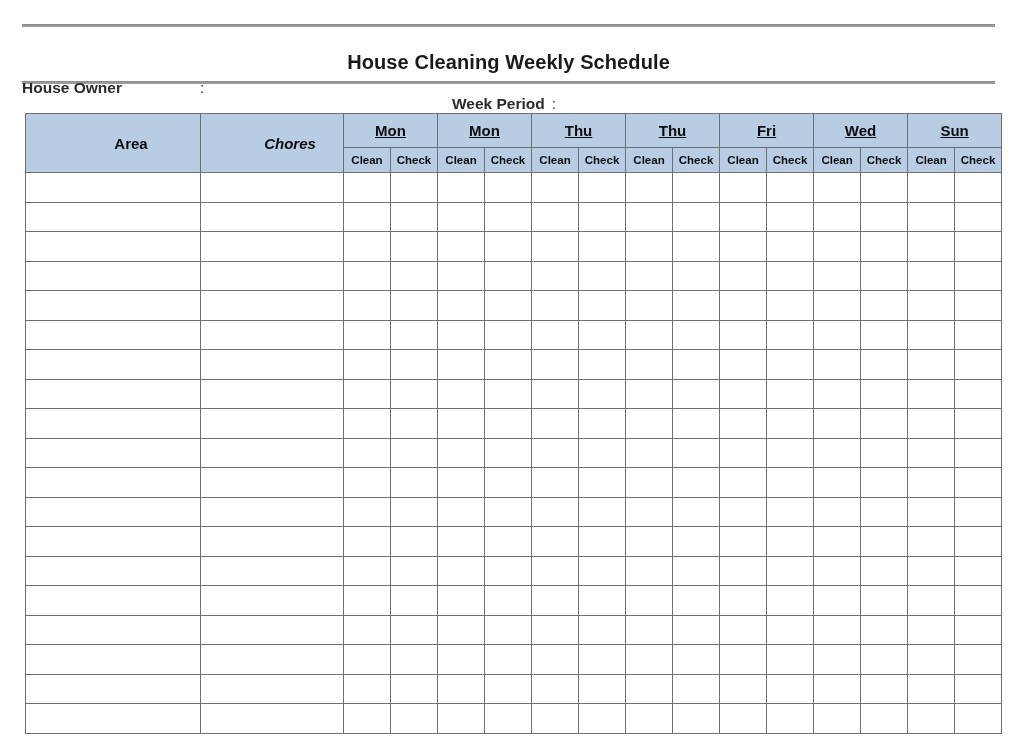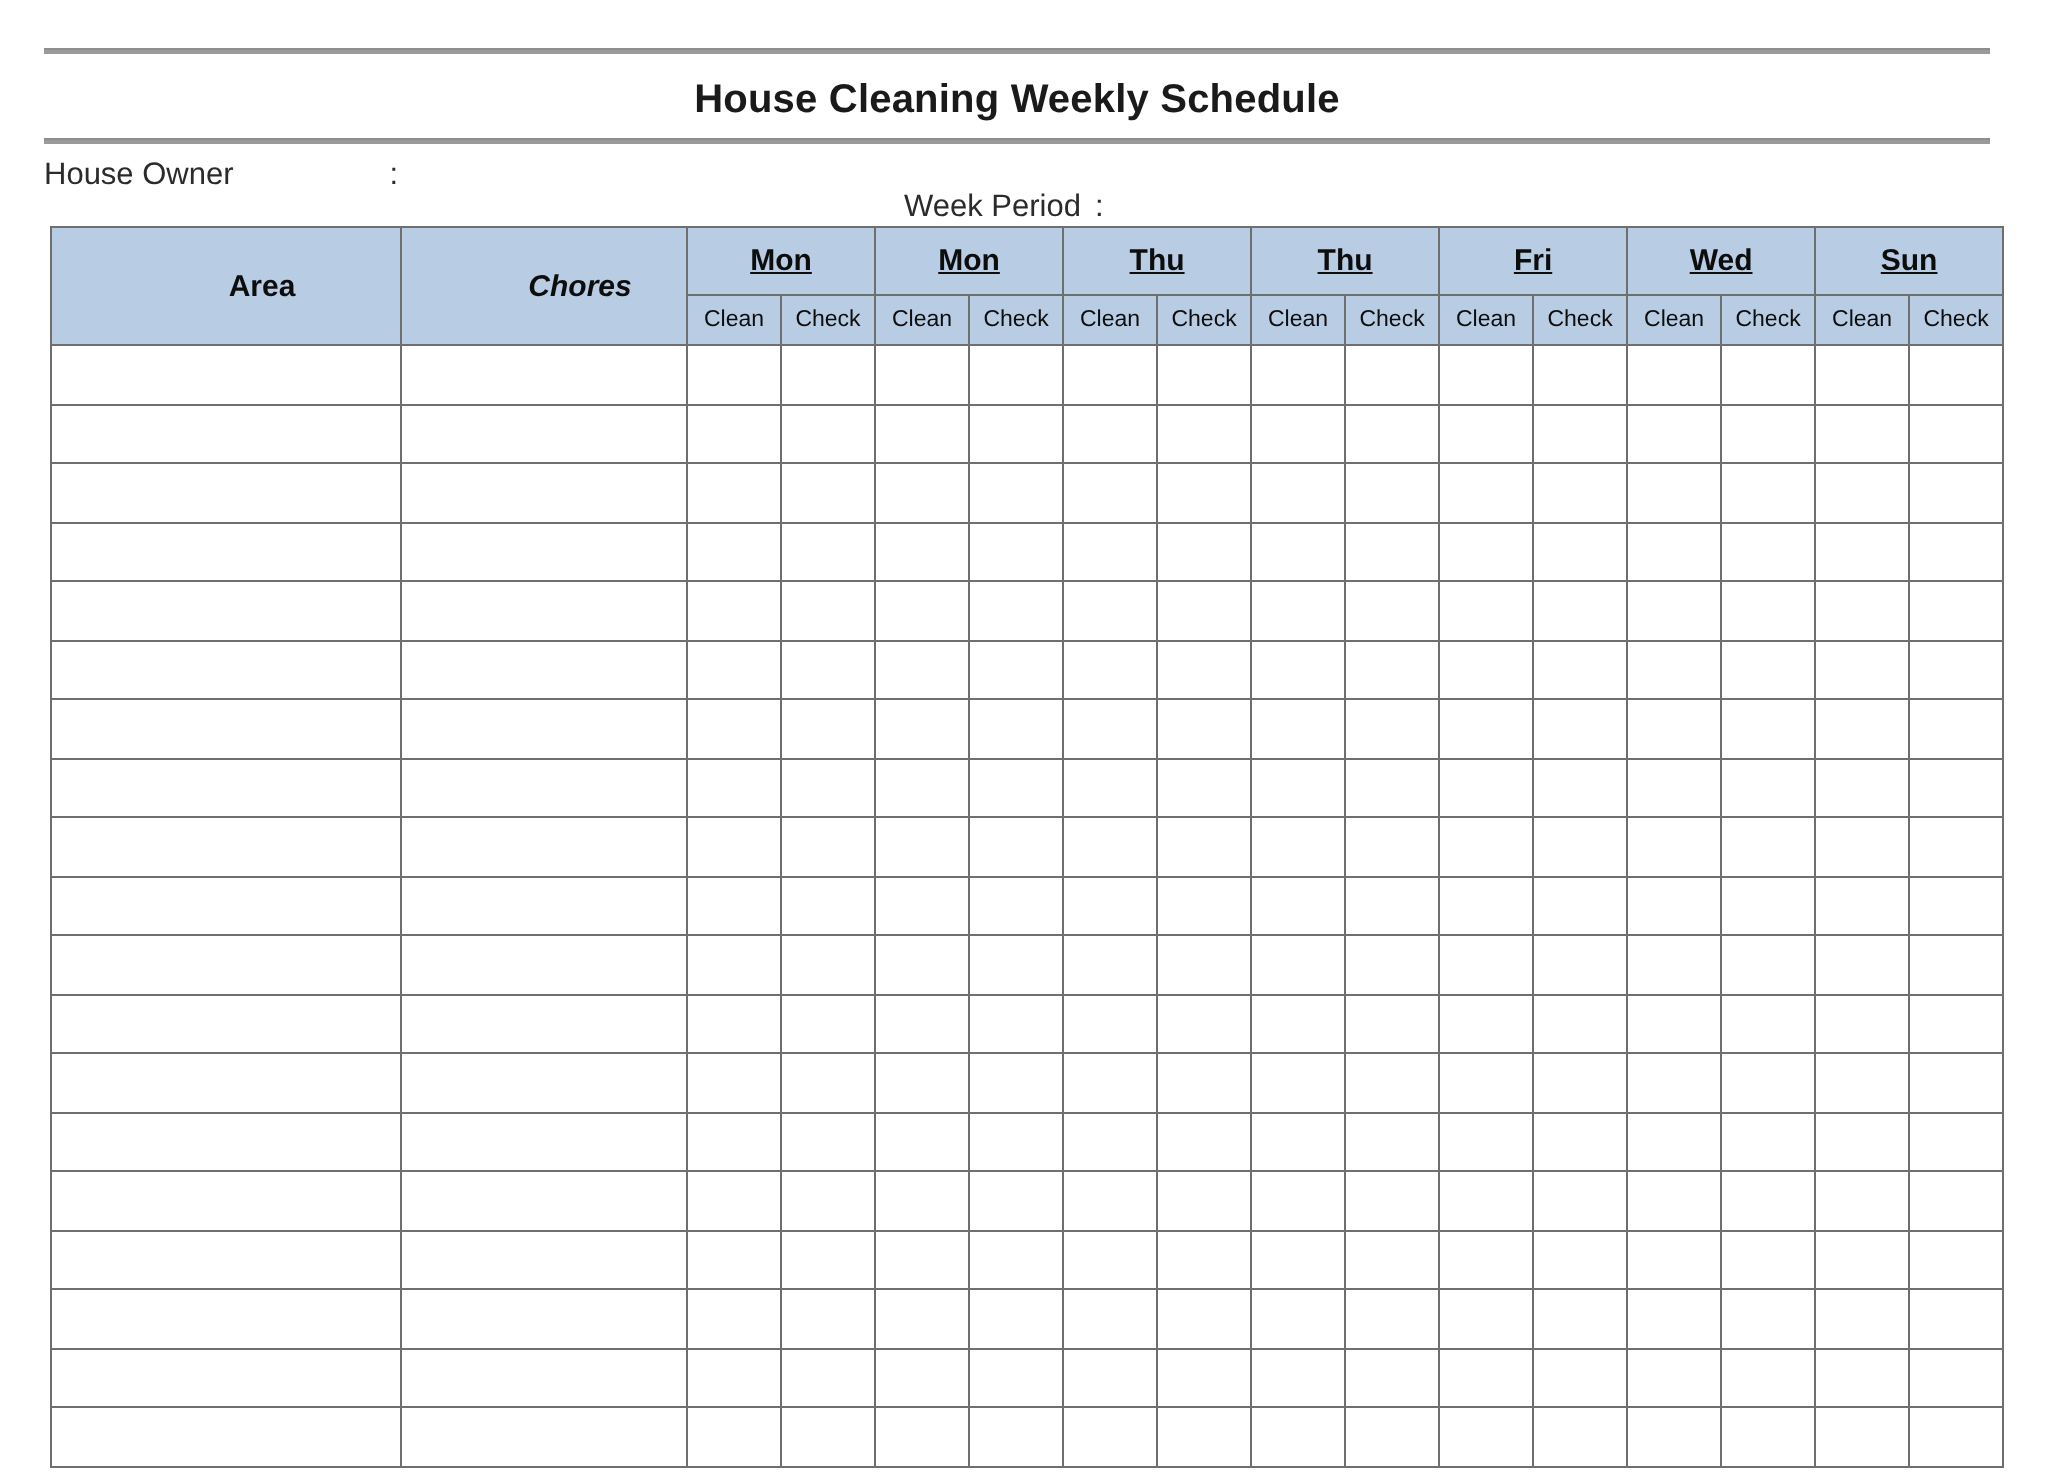--- a/index.html
+++ b/index.html
@@ -36,7 +36,7 @@
     font-weight: bold;
     letter-spacing: 0.1px;
     color: #1a1a1a;
-    padding: 12px 0 8px 0;
+    padding: 24px 0 8px 0;
     line-height: 1.1;
     white-space: nowrap;
   }

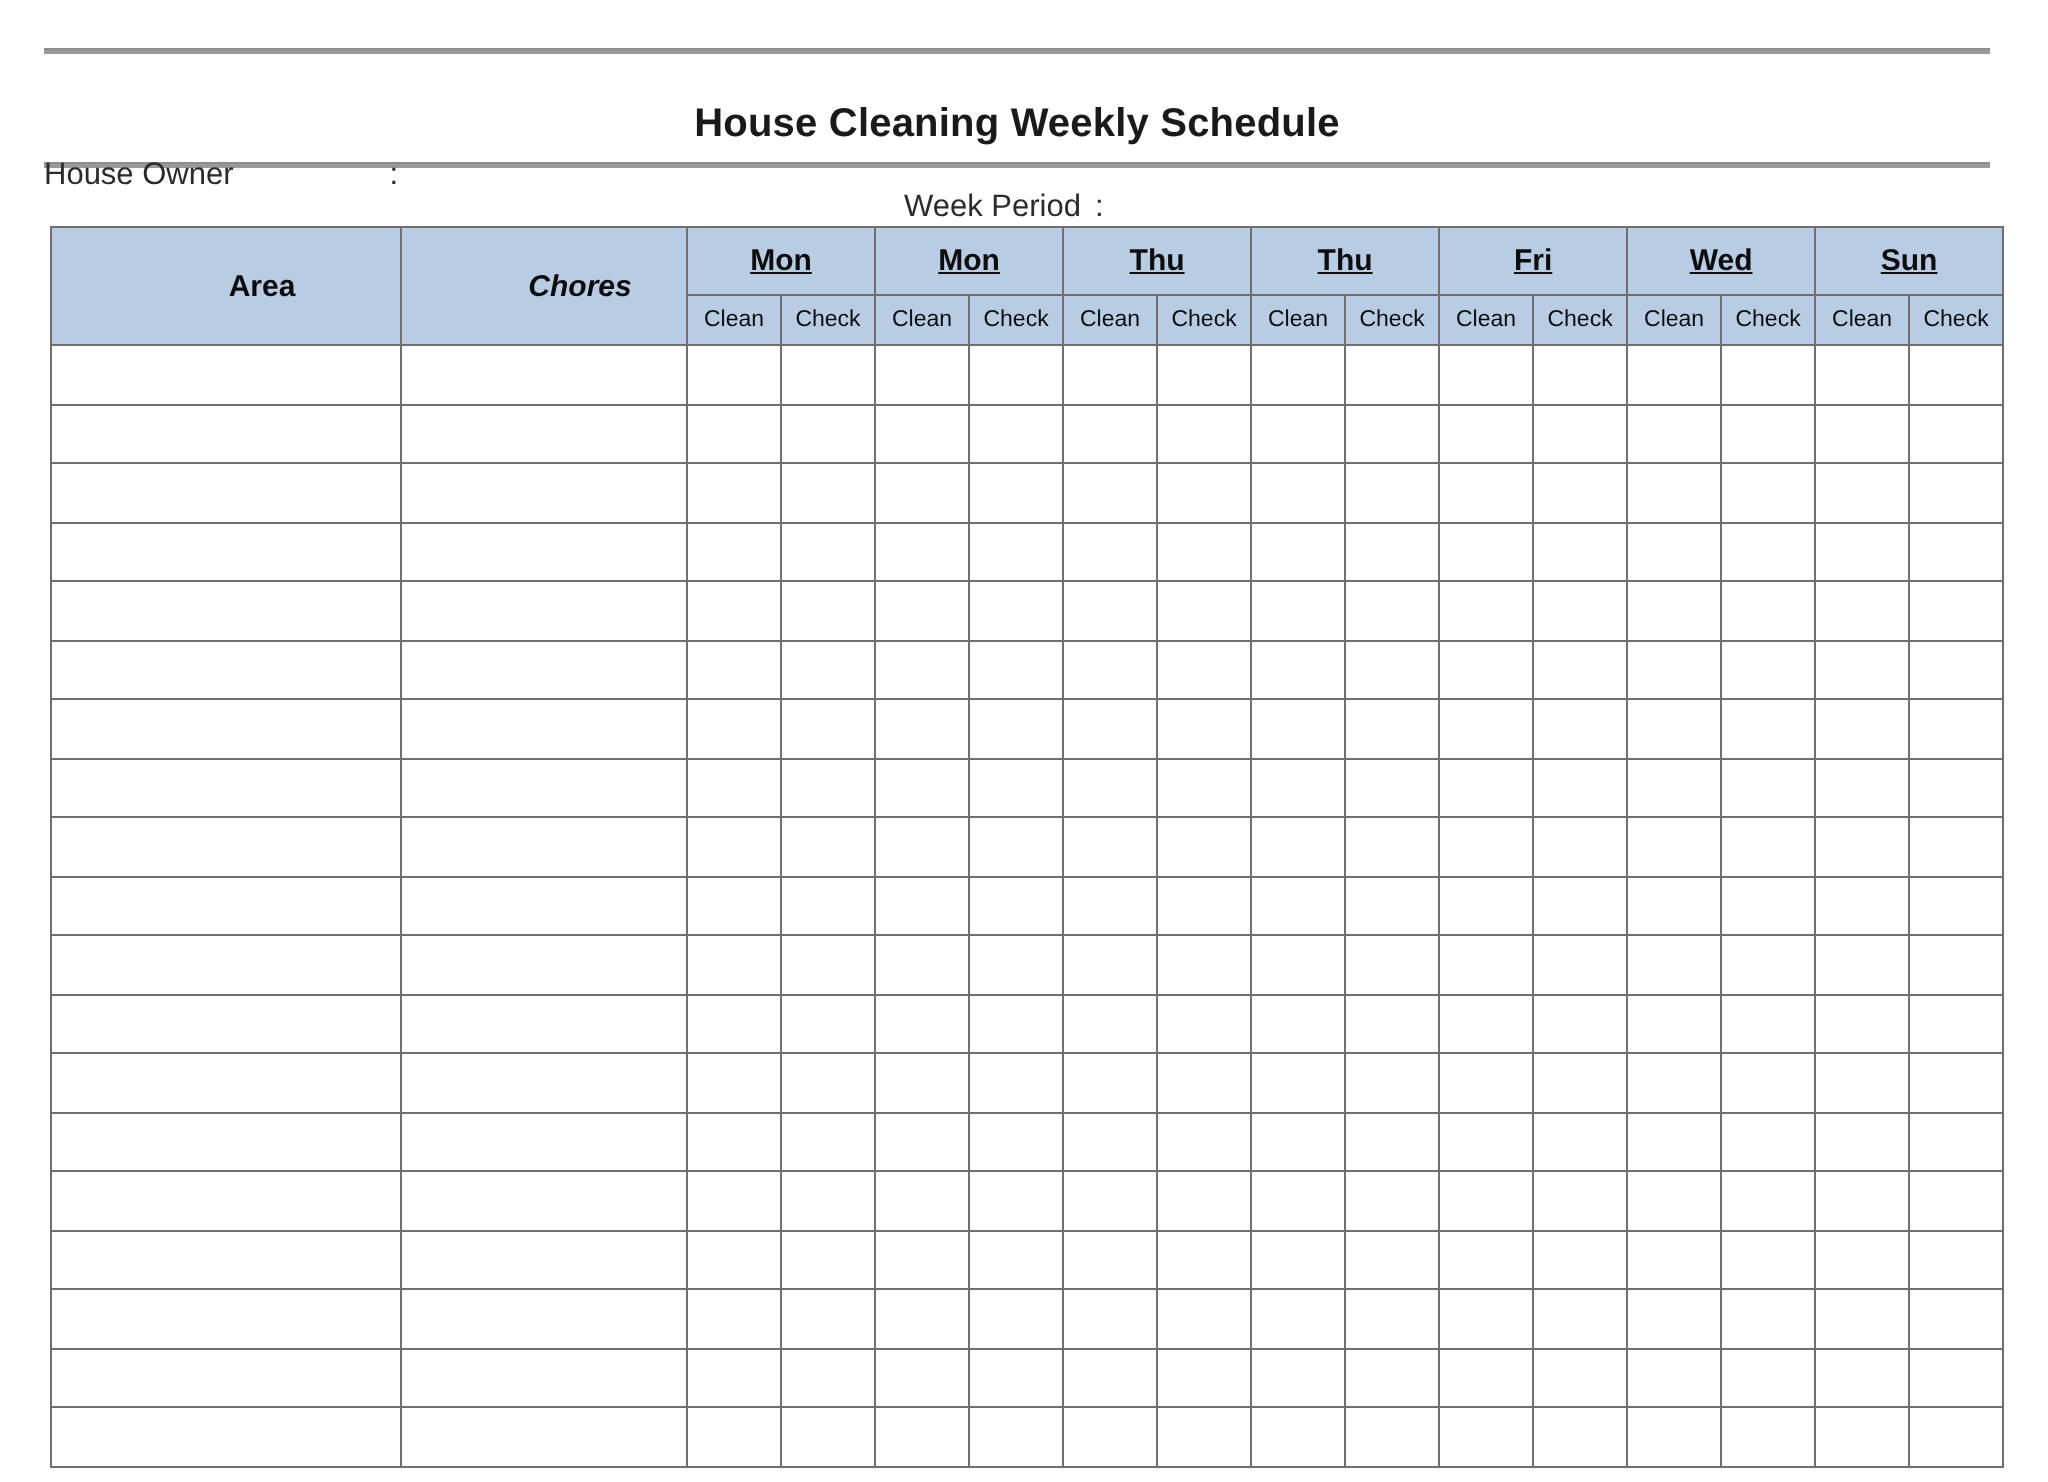--- a/index.html
+++ b/index.html
@@ -59,7 +59,7 @@
   }
   .meta-owner { left: 0px; top: 0; }
   .meta-week  { left: 430px; top: 0; margin-top: 16px; }
-  .meta-label { display: inline-block; }
+  .meta-label { display: inline-block; font-weight: bold; }
   .meta-colon { display: inline-block; }
   .meta-owner .meta-colon { margin-left: 78px; }
   .meta-week  .meta-colon { margin-left: 7px; }

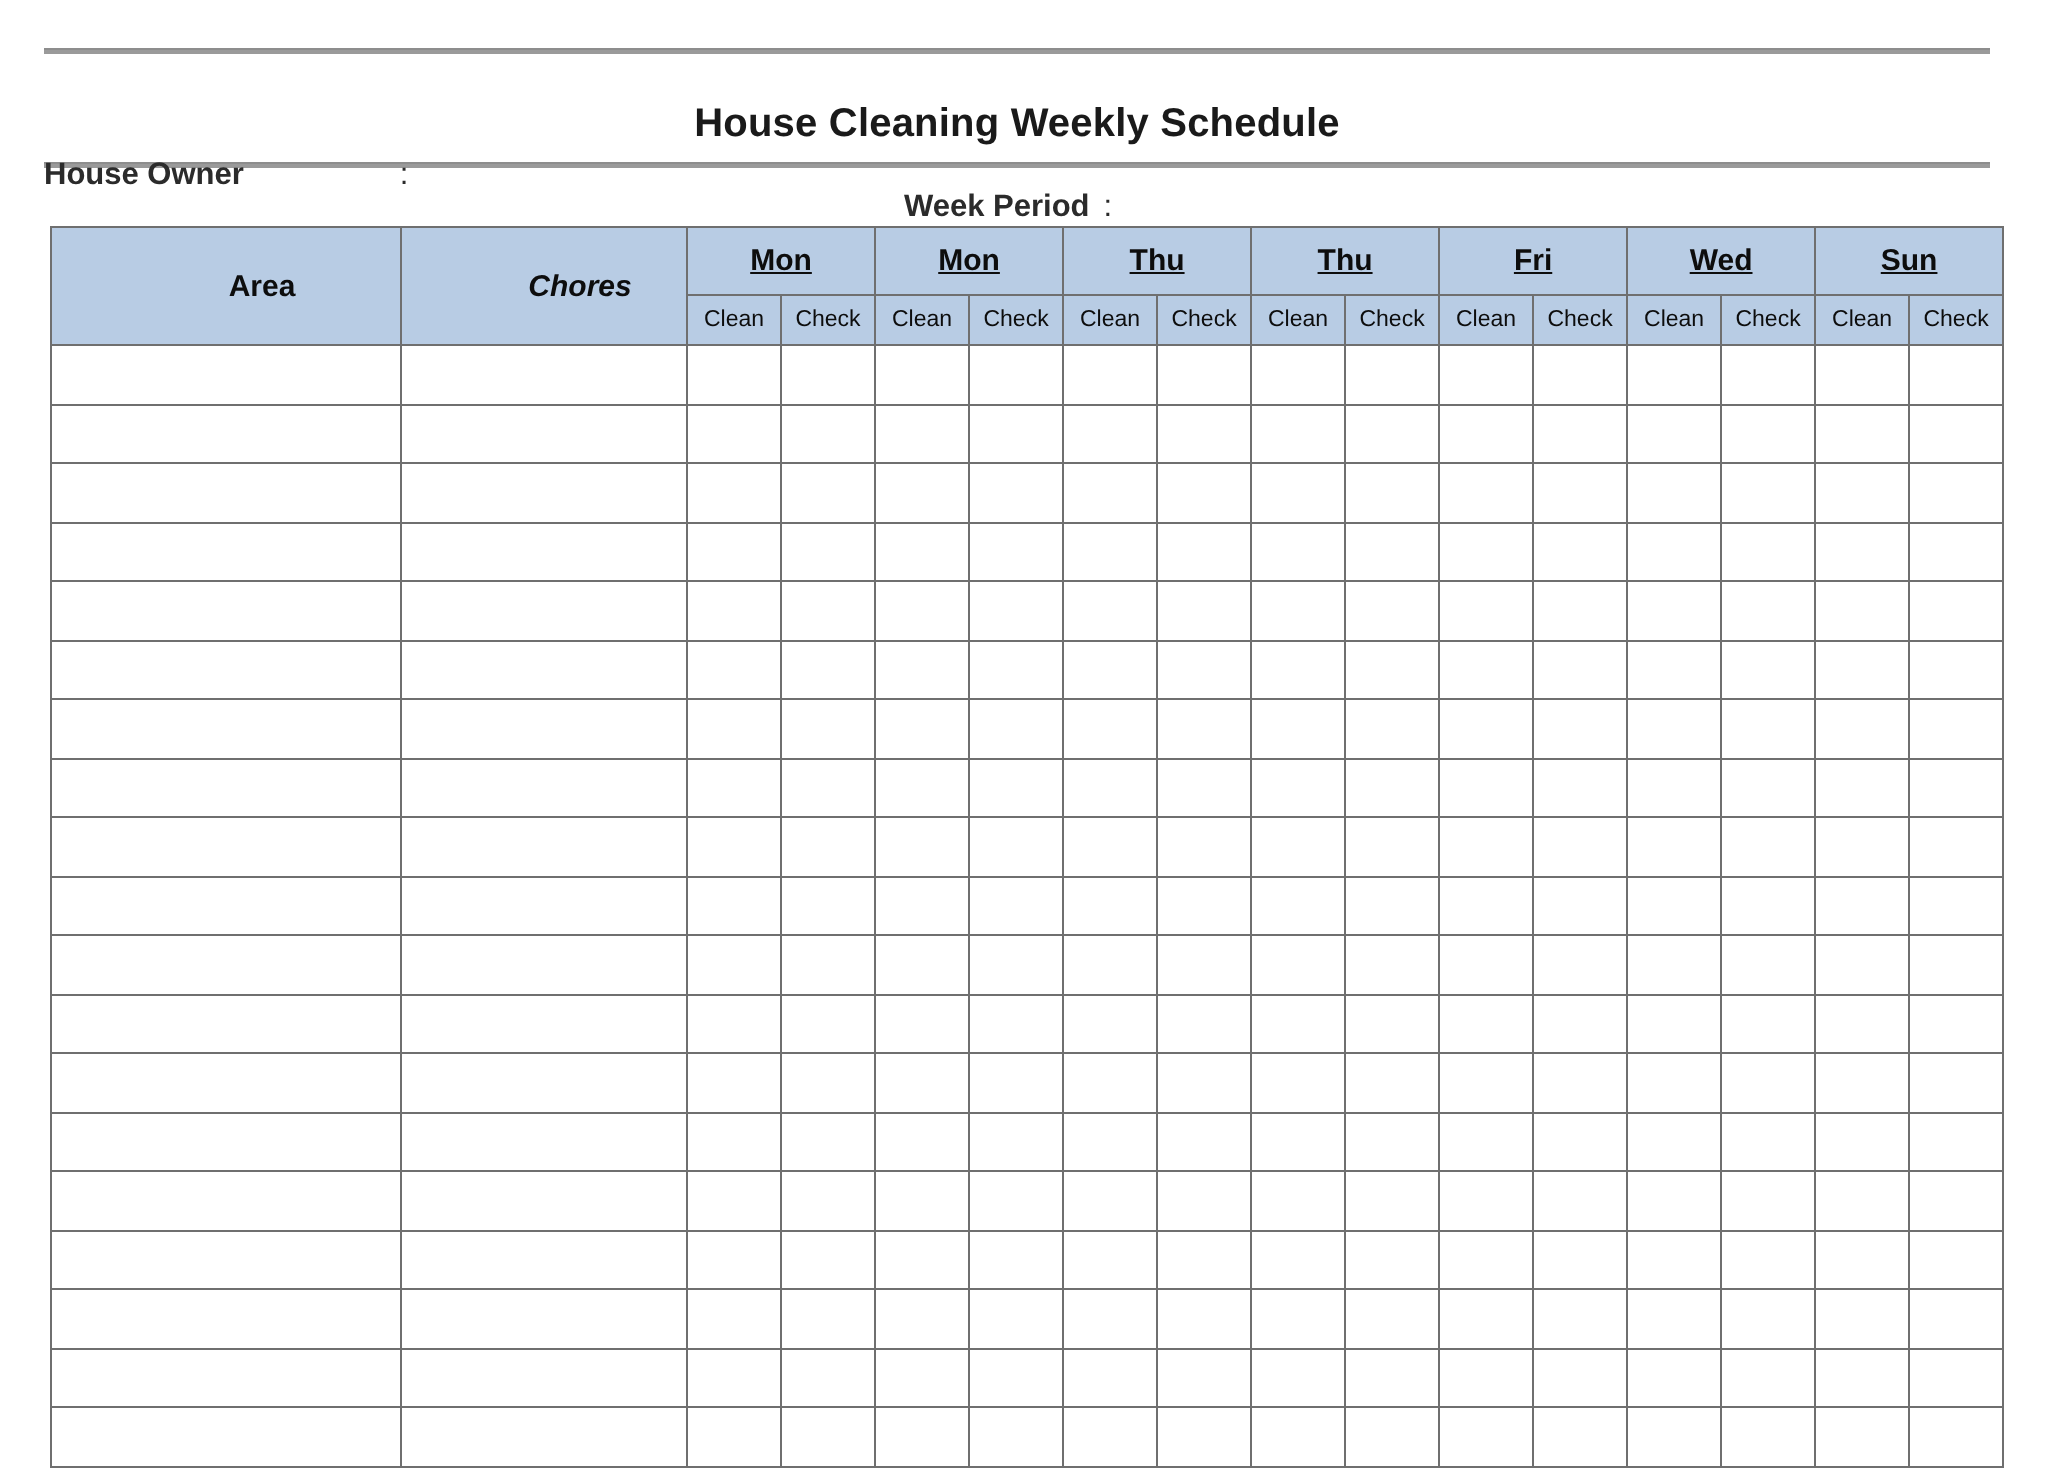--- a/index.html
+++ b/index.html
@@ -107,7 +107,7 @@
     font-size: 11.5px;
     height: 24px;
     vertical-align: middle;
-    font-weight: normal;
+    font-weight: bold;
   }
   td.body-cell {
     height: 28.5px;

